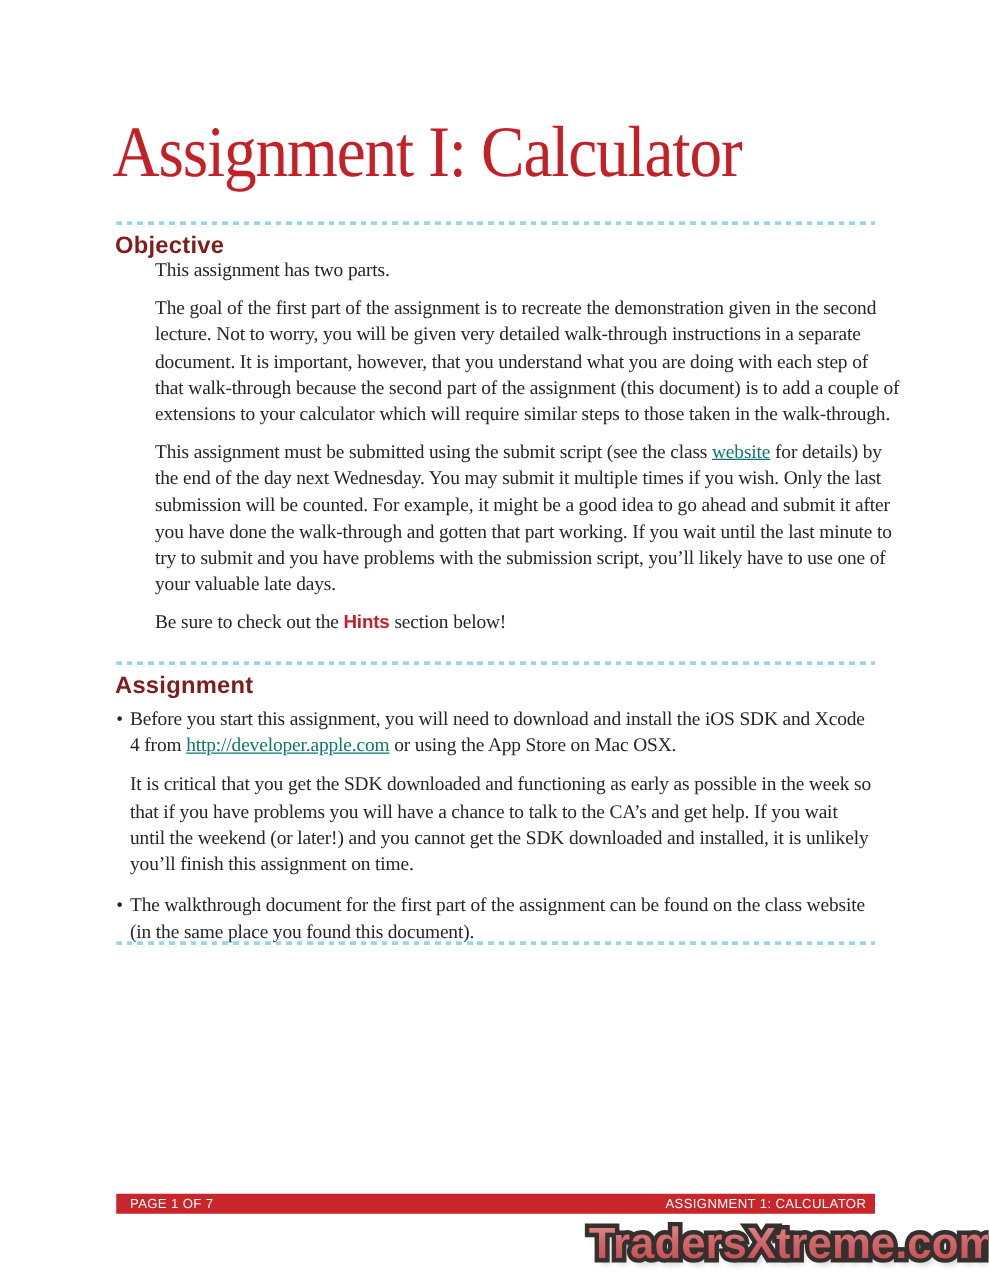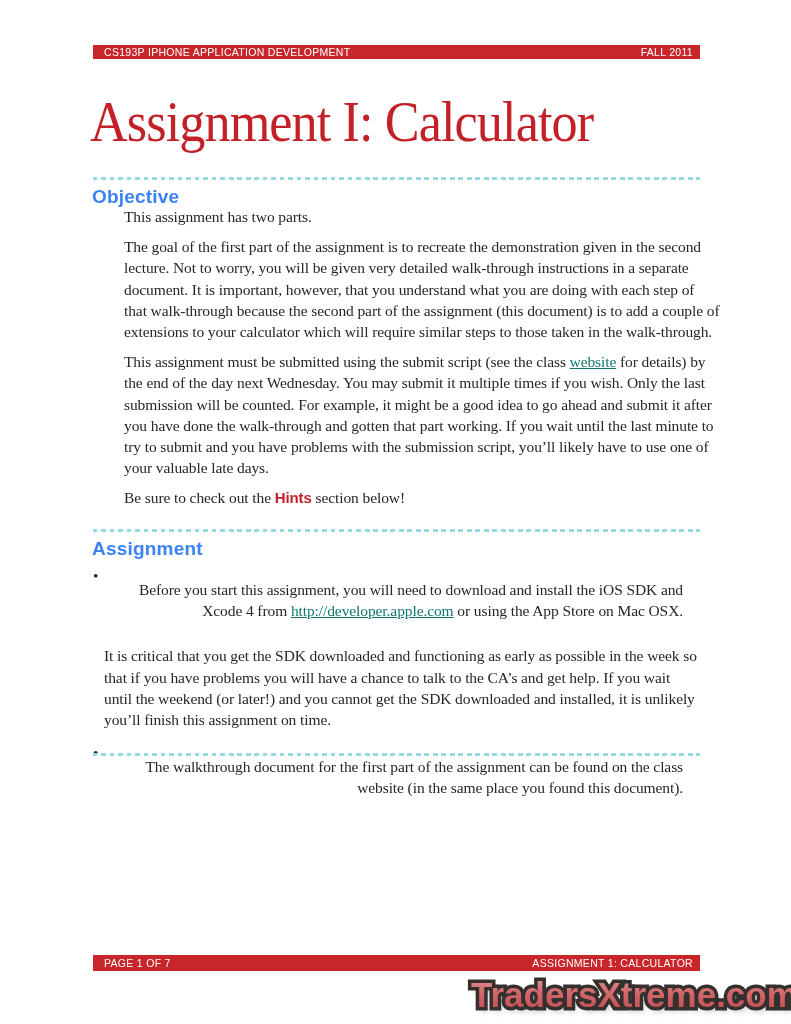--- a/index.html
+++ b/index.html
@@ -117,10 +117,6 @@
 
 <div class="page">
 
-  <div class="bar topbar">
-    <span>CS193P IPHONE APPLICATION DEVELOPMENT</span>
-    <span>FALL 2011</span>
-  </div>
 
   <h1 class="title">Assignment I: Calculator</h1>
 

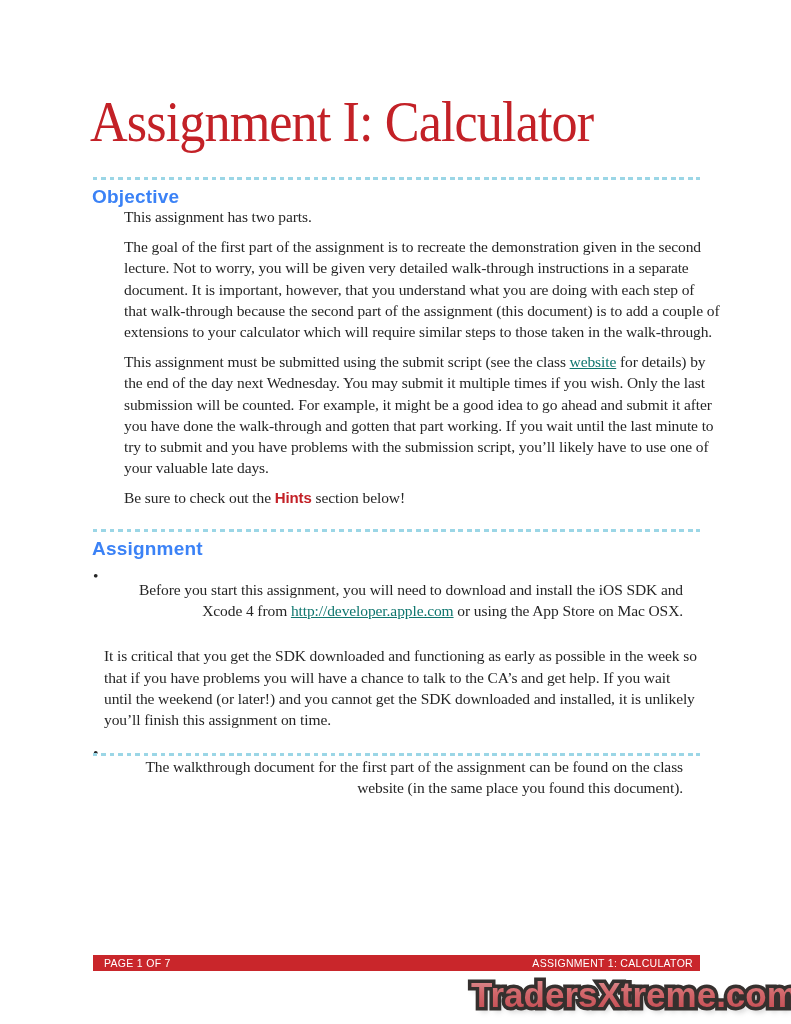--- a/index.html
+++ b/index.html
@@ -38,7 +38,7 @@
   .h {
     position:absolute; left:92px; margin:0;
     font-family:"Liberation Sans", sans-serif; font-weight:bold;
-    font-size:19px; color:#3b82f6; letter-spacing:0.2px;
+    font-size:19px; color:#7f1d1d; letter-spacing:0.2px;
   }
   .h-objective { top:186px; }
   .h-materials { top:538px; }

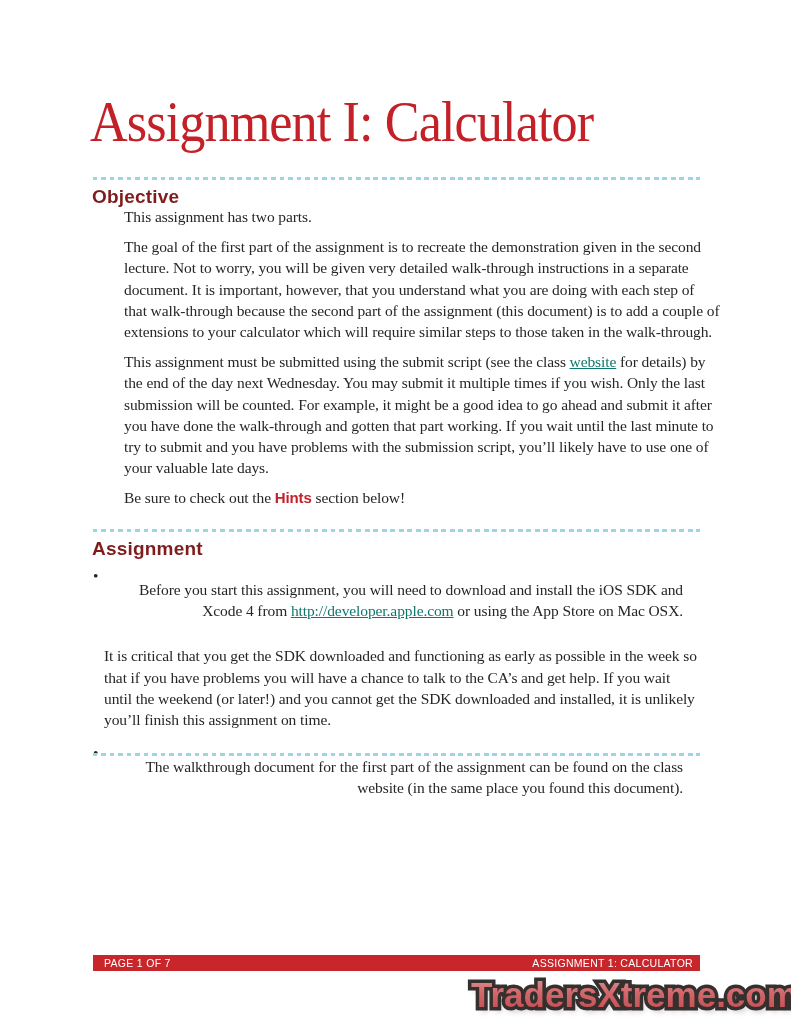--- a/index.html
+++ b/index.html
@@ -50,7 +50,7 @@
   .materials-body { left:93px; top:565px; width:604px; }
   .bullet-row { display:flex; margin:0 0 10px 0; }
   .bullet-dot { width:11px; flex:none; }
-  .bullet-row p { margin:14px;text-align:right; }
+  .bullet-row p { margin:0; }
   .subpara { margin:0 0 12px 11px; }
 
   .link { color:#0f766e; text-decoration:underline; cursor:pointer;font-family:Liberation Serif, serif; }

